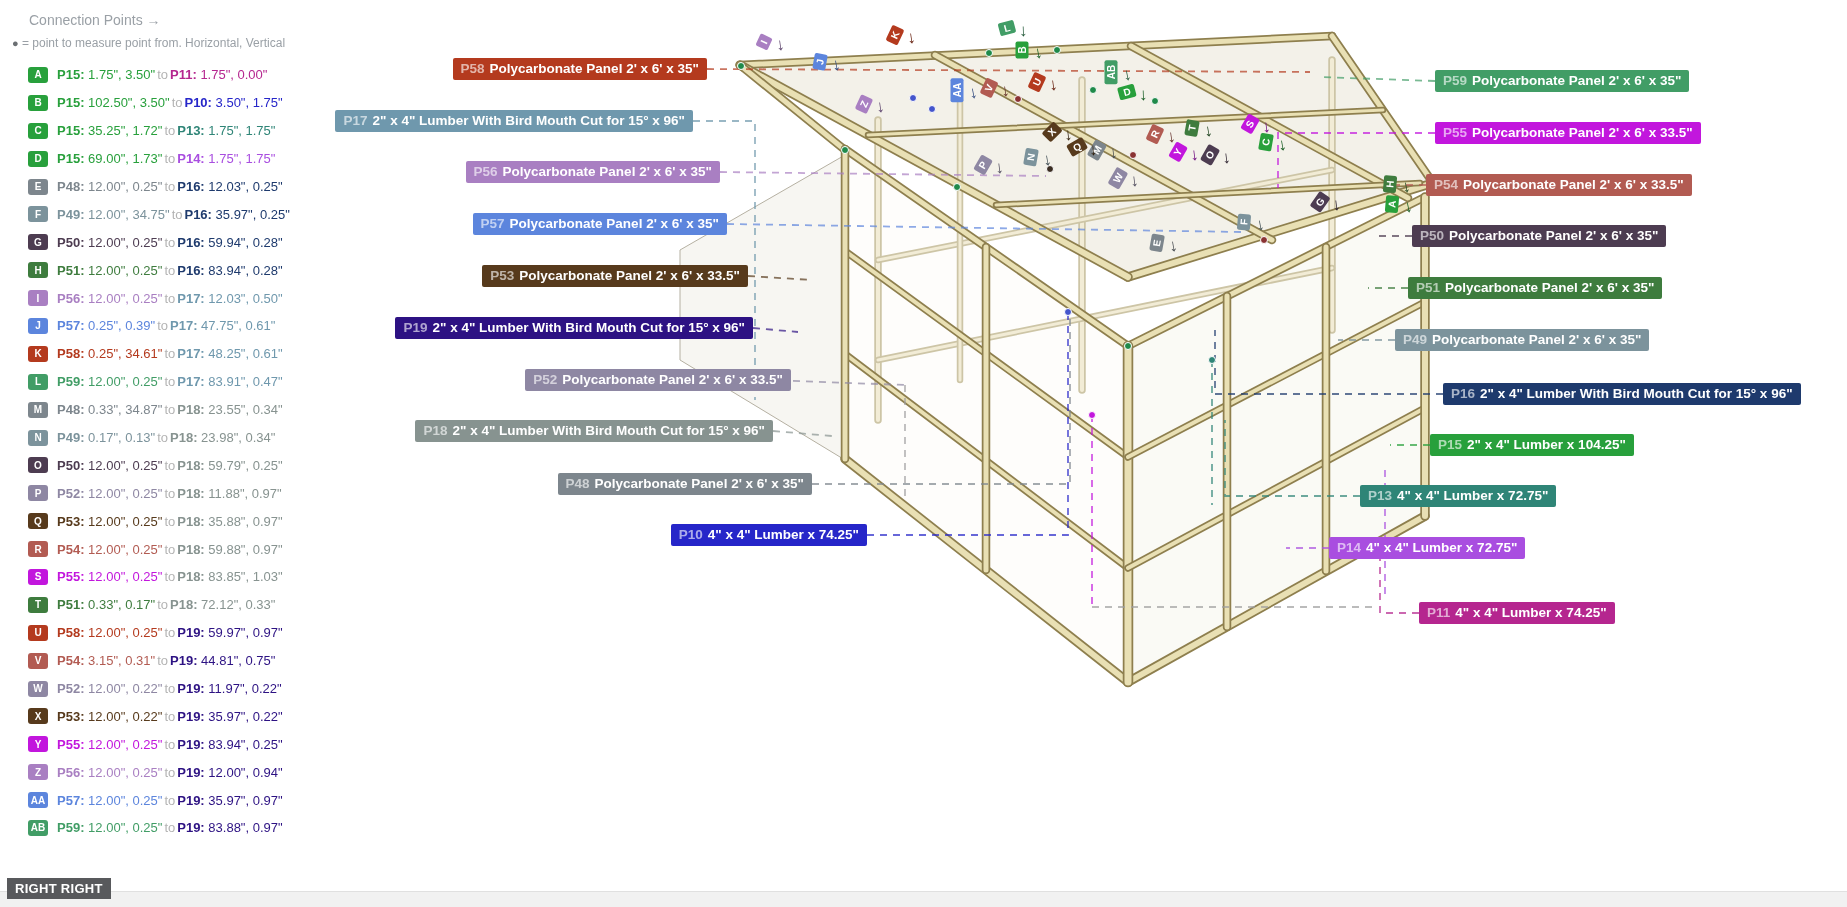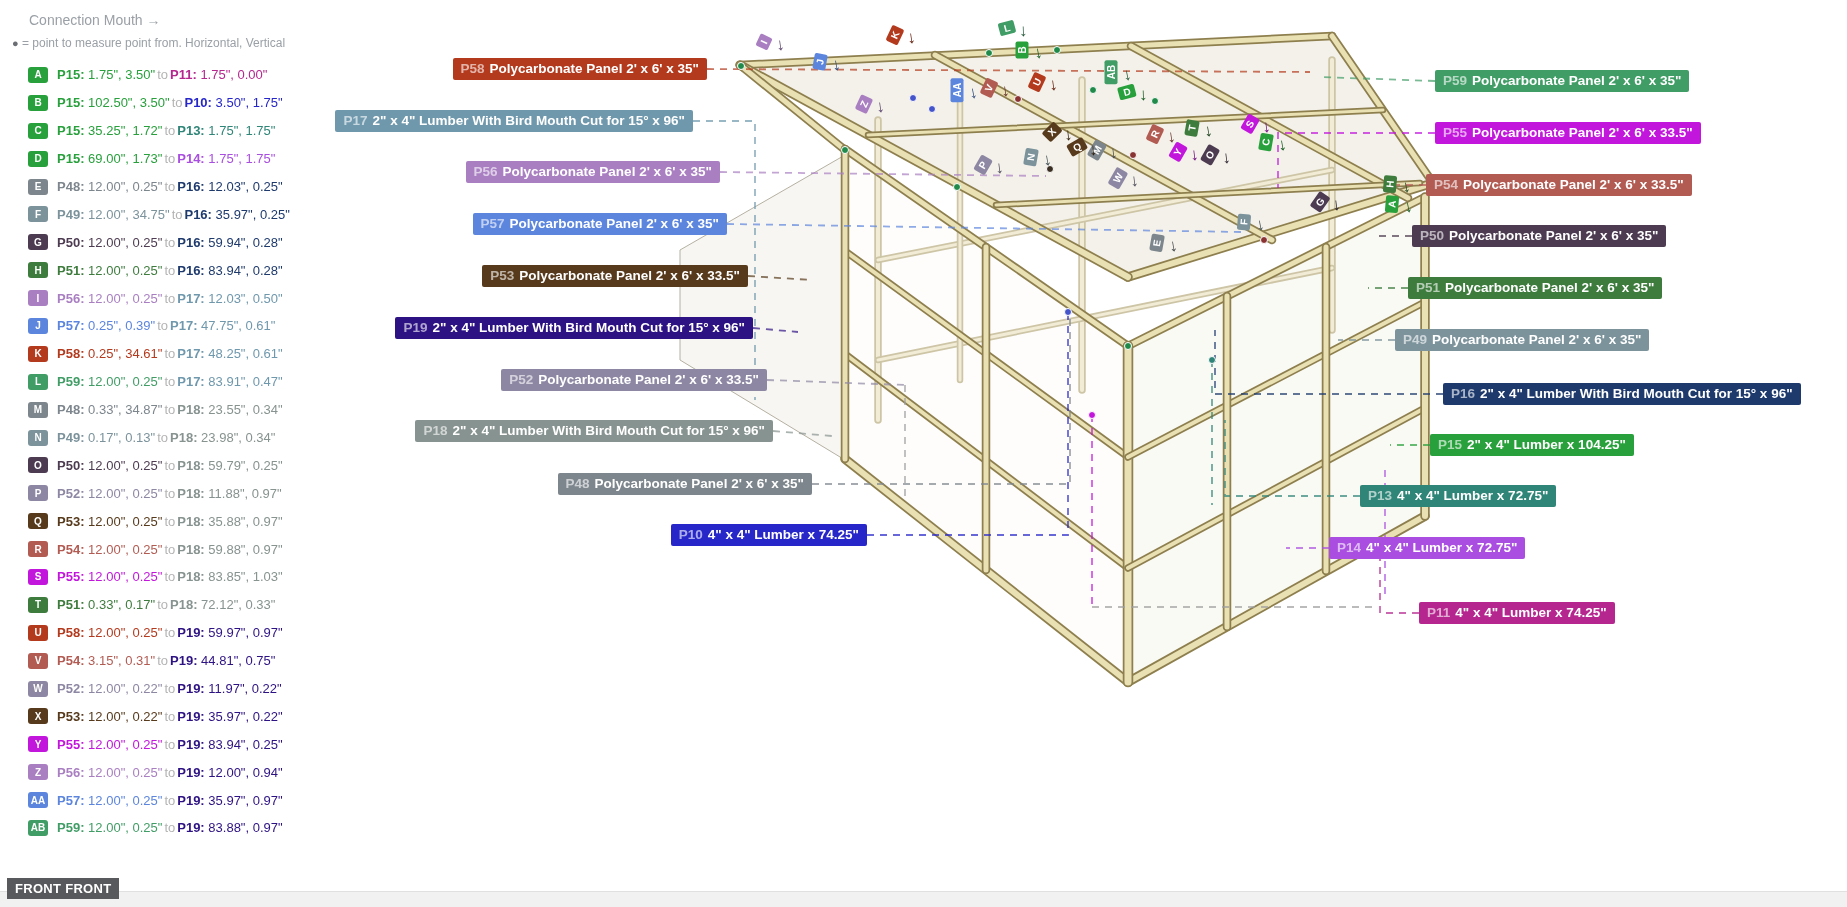--- a/index.html
+++ b/index.html
@@ -34,7 +34,7 @@
 </head>
 <body>
 
-<div class="hdr">Connection Mouth →</div>
+<div class="hdr">Connection Points →</div>
 <div class="legend">
   <span class="dot">●</span>
   <span>= point to measure point from. Horizontal, Vertical</span>

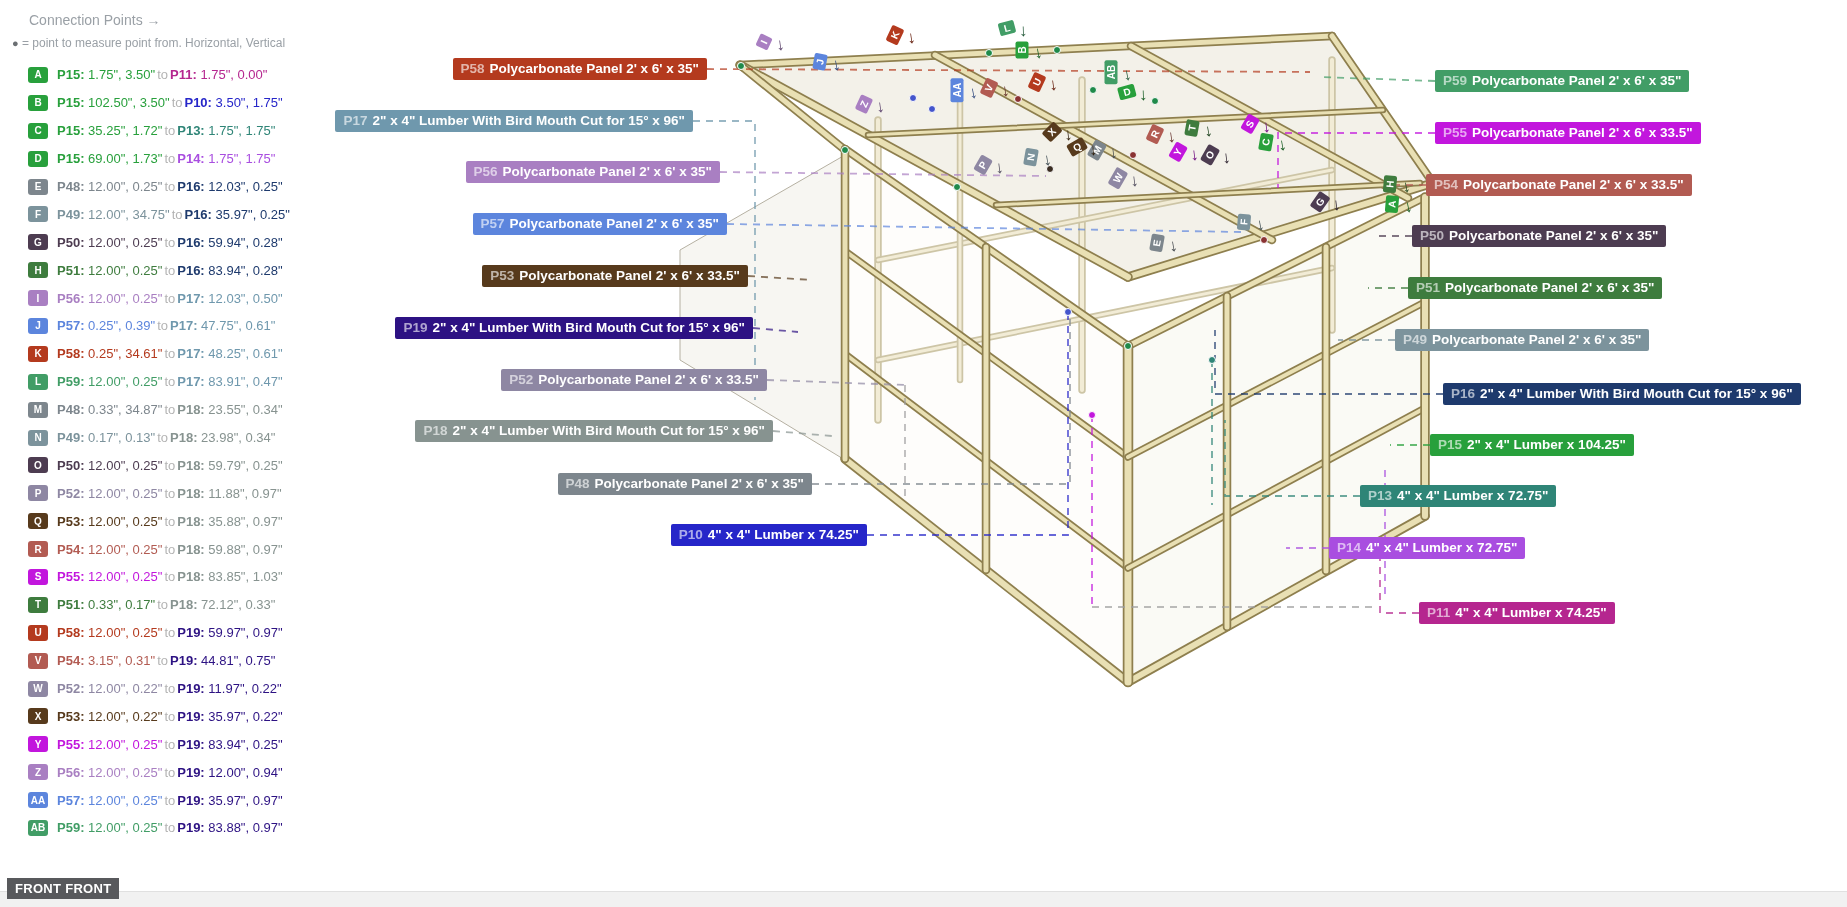--- a/index.html
+++ b/index.html
@@ -271,7 +271,7 @@
     <div class="plabel" style="background: rgb(92, 133, 221); top: 213px; right: 1120px;"><span class="pfx">P57</span><span>Polycarbonate Panel 2' x 6'  x 35"</span></div>
     <div class="plabel" style="background: rgb(87, 58, 28); top: 265px; right: 1099px;"><span class="pfx">P53</span><span>Polycarbonate Panel 2' x 6'  x 33.5"</span></div>
     <div class="plabel" style="background: rgb(45, 18, 131); top: 317px; right: 1094px;"><span class="pfx">P19</span><span>2" x 4" Lumber With Bird Mouth Cut for 15° x 96"</span></div>
-    <div class="plabel" style="background: rgb(142, 135, 163); top: 369px; right: 1080px;"><span class="pfx">P52</span><span>Polycarbonate Panel 2' x 6'  x 33.5"</span></div>
+    <div class="plabel" style="background: rgb(142, 135, 163); top: 369px; right: 1056px;"><span class="pfx">P52</span><span>Polycarbonate Panel 2' x 6'  x 33.5"</span></div>
     <div class="plabel" style="background: rgb(135, 147, 144); top: 420px; right: 1074px;"><span class="pfx">P18</span><span>2" x 4" Lumber With Bird Mouth Cut for 15° x 96"</span></div>
     <div class="plabel" style="background: rgb(125, 134, 141); top: 473px; right: 1035px;"><span class="pfx">P48</span><span>Polycarbonate Panel 2' x 6'  x 35"</span></div>
     <div class="plabel" style="background: rgb(38, 38, 201); top: 524px; right: 980px;"><span class="pfx">P10</span><span>4" x 4" Lumber x 74.25"</span></div>

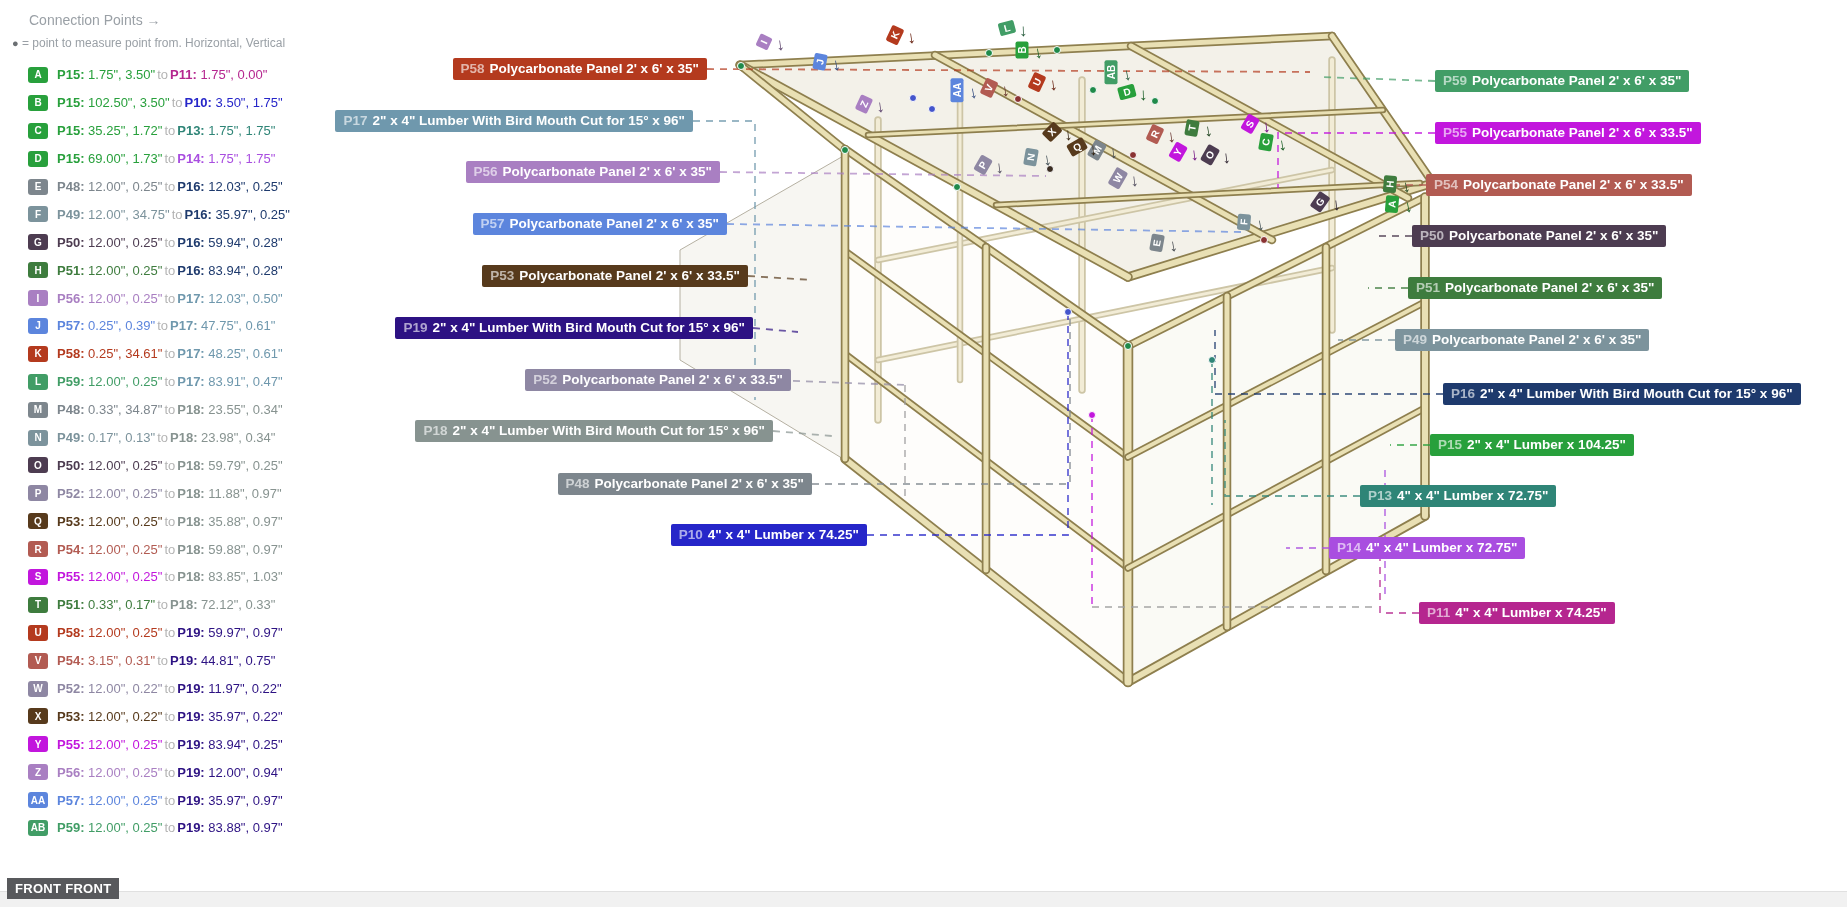--- a/index.html
+++ b/index.html
@@ -348,6 +348,6 @@
   </div>
 
 <div id="bottom-strip"></div>
-<div id="view-label">FRONT FRONT</div>
+<div id="view-label">RIGHT RIGHT</div>
 
 </body></html>

